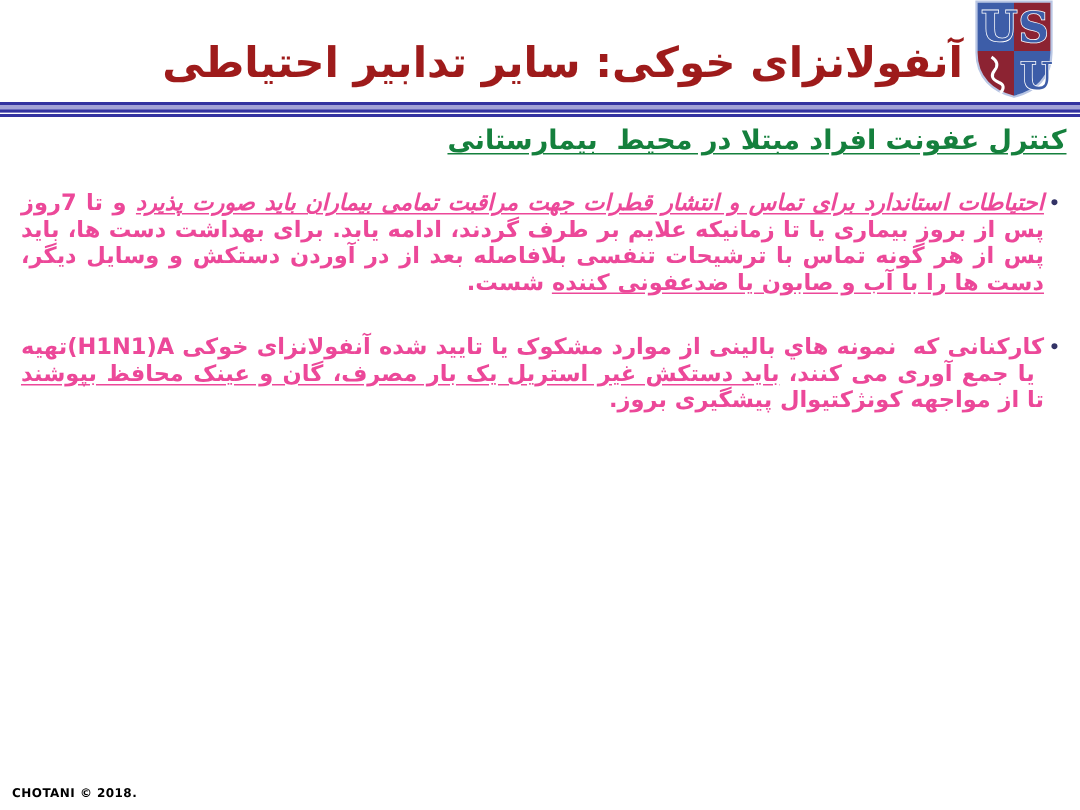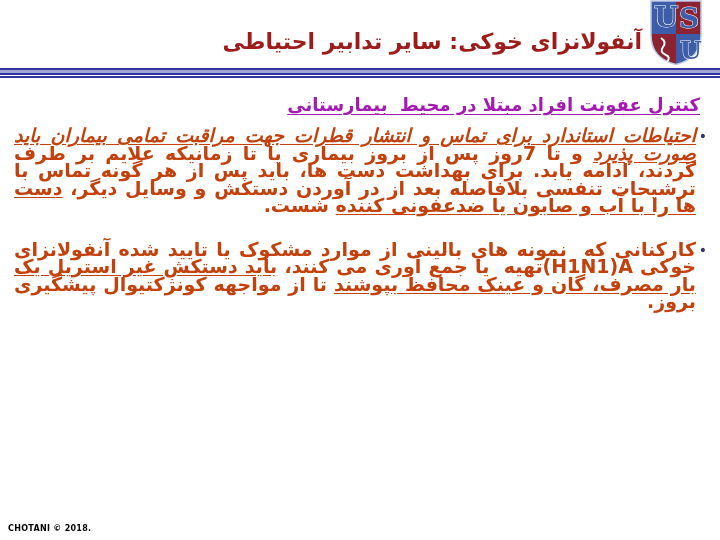--- a/index.html
+++ b/index.html
@@ -22,7 +22,7 @@
     margin: 0;
     direction: rtl;
     text-align: right;
-    font-size: 22px;
+    font-size: 28px;
     line-height: 40px;
     font-weight: bold;
     color: #9e1b1b;

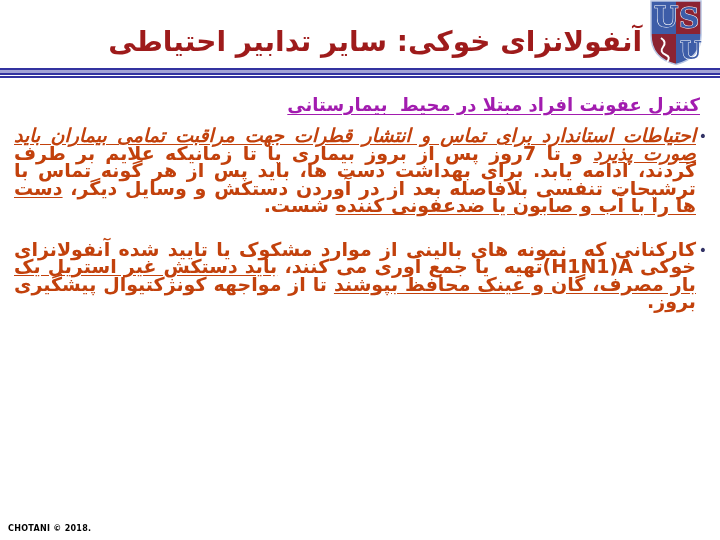--- a/index.html
+++ b/index.html
@@ -51,13 +51,13 @@
   .heading {
     position: absolute;
     top: 82px; right: 8px; left: 20px;
-    margin: 12px;
+    margin: 1px;
     direction: rtl;
     text-align: right;
     font-size: 18px;
     line-height: 22px;
     font-weight: bold;
-    color: #a21caf;
+    color: #15803d;
     text-decoration: underline;
     text-underline-offset: 3px;
   }

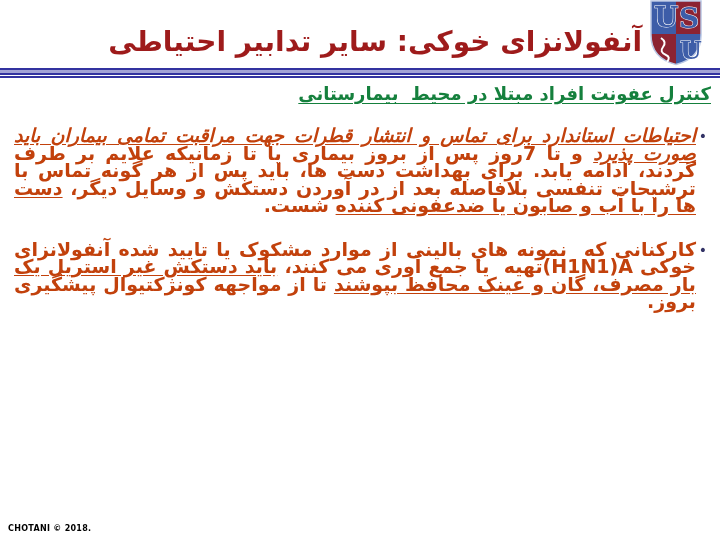--- a/index.html
+++ b/index.html
@@ -80,10 +80,10 @@
   .bullet-text {
     flex: 1 1 auto;
     margin: 0;
-    font-size: 19px;
+    font-size: 15px;
     line-height: 17.5px;
     font-weight: bold;
-    color: #c2410c;
+    color: #ec4899;
     text-align: justify;
   }
   .seg-italic-underline { font-style: italic; text-decoration: underline; text-underline-offset: 2px; }

